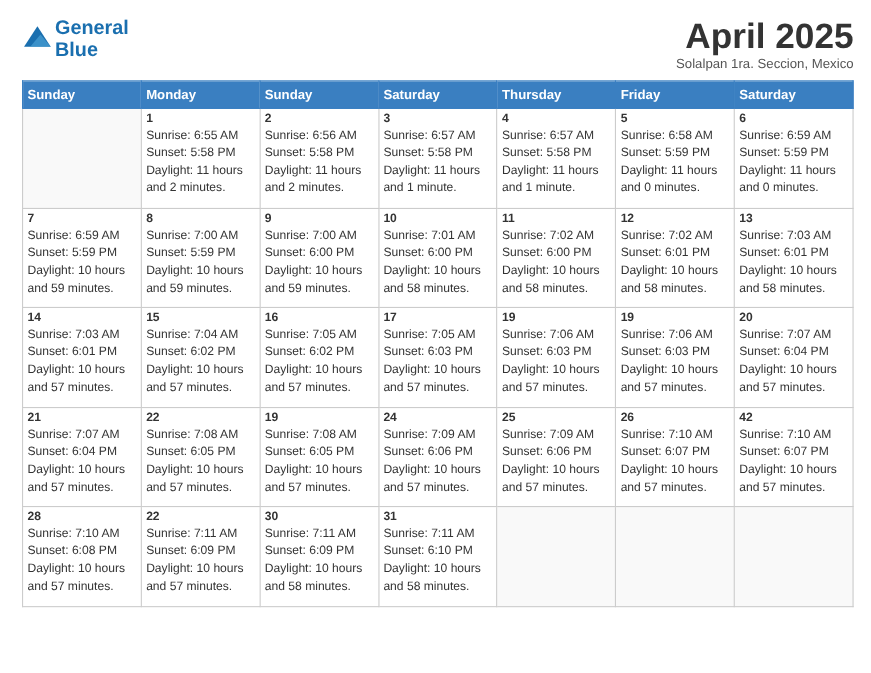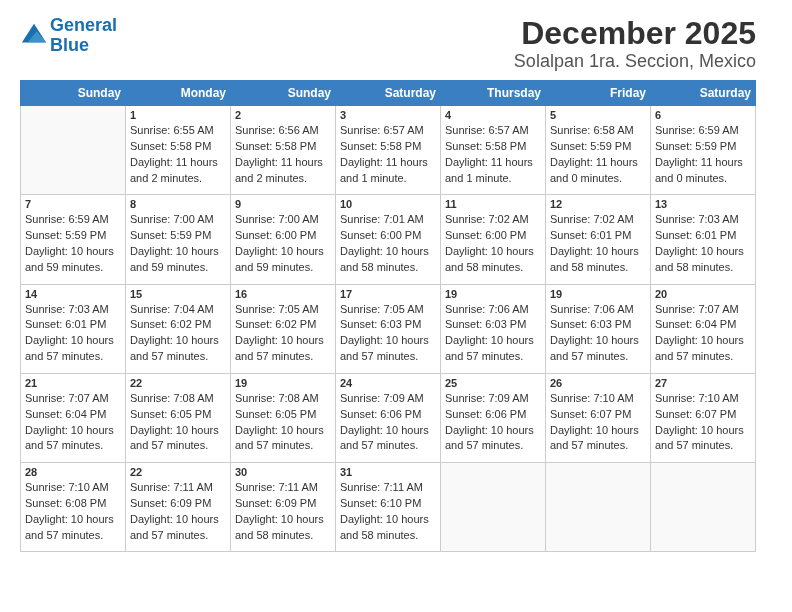--- a/index.html
+++ b/index.html
@@ -13,7 +13,7 @@
     .page {
       width: 792px;
       height: 564px;
-      padding: 16px 36px 12px 20px;
+      padding: 16px 16px 12px 20px;
       display: flex;
       flex-direction: column;
     }

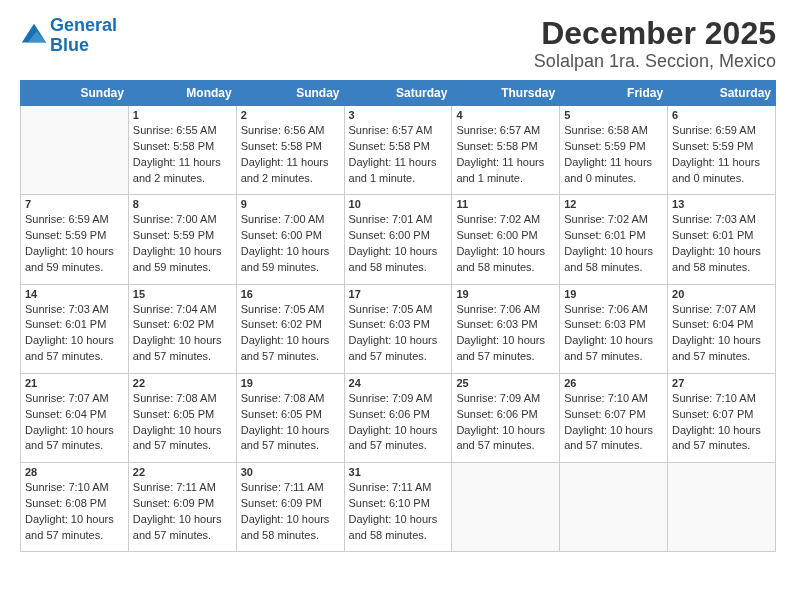--- a/index.html
+++ b/index.html
@@ -108,7 +108,7 @@
       </div>
     </div>
     <div class="title-block">
-      <div class="month-title">December 2025</div>
+      <div class="month-title">April 2025</div>
       <div class="location">Solalpan 1ra. Seccion, Mexico</div>
     </div>
   </div>

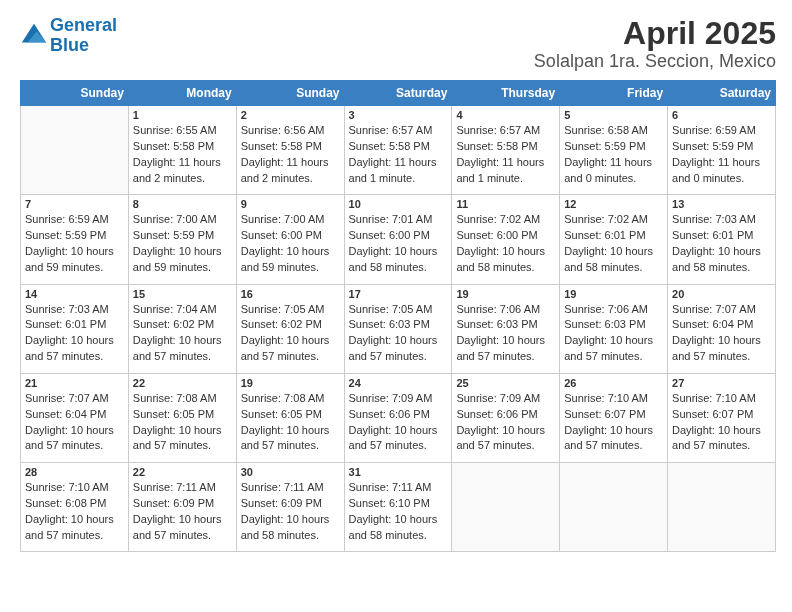--- a/index.html
+++ b/index.html
@@ -51,7 +51,7 @@
       line-height: 1.1;
     }
     .location {
-      font-size: 18px;
+      font-size: 12px;
       color: #555;
     }
     table {

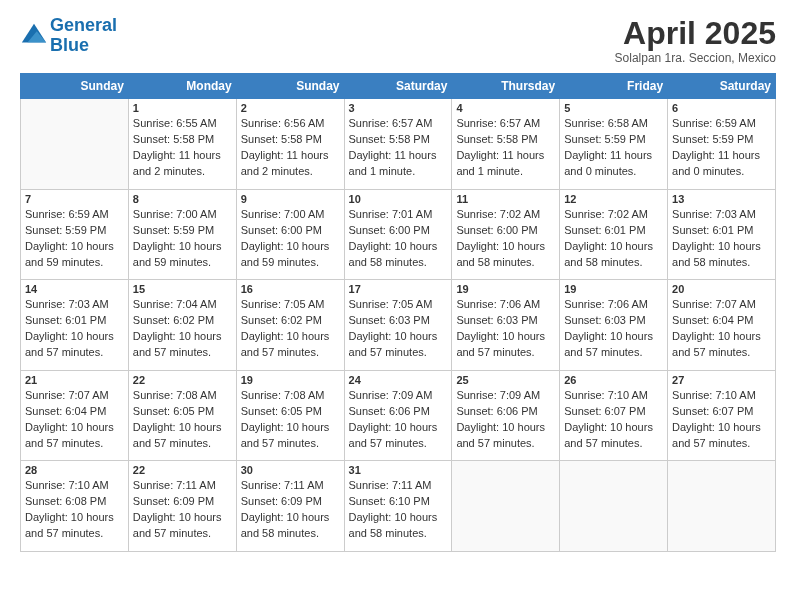--- a/index.html
+++ b/index.html
@@ -65,7 +65,7 @@
       font-size: 12px;
       font-weight: bold;
       padding: 5px 4px;
-      text-align: right;
+      text-align: left;
       border: 1px solid #3a7fc1;
     }
     tbody td {

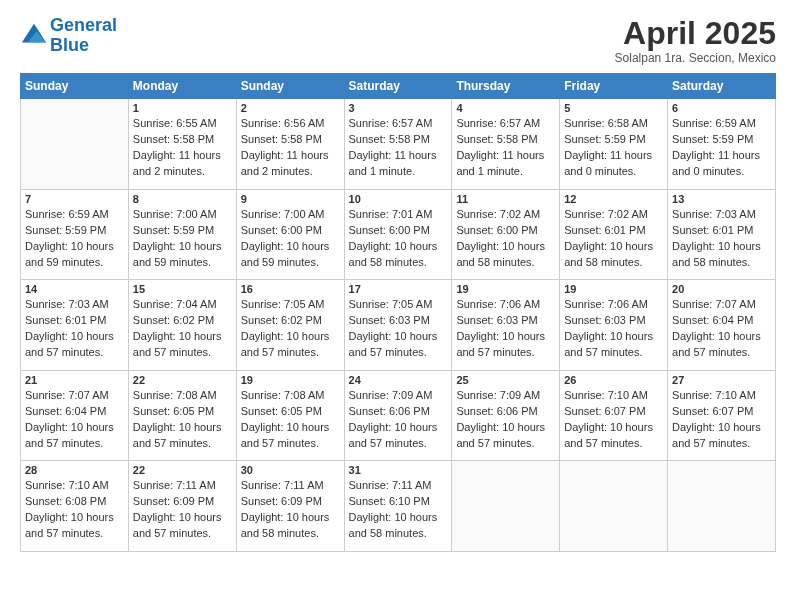--- a/index.html
+++ b/index.html
@@ -239,7 +239,7 @@
             <div class="day-info">Sunrise: 7:10 AM<br>Sunset: 6:07 PM<br>Daylight: 10 hours<br>and 57 minutes.</div>
           </td>
           <td>
-            <span class="day-num">27</span>
+            <span class="day-num">42</span>
             <div class="day-info">Sunrise: 7:10 AM<br>Sunset: 6:07 PM<br>Daylight: 10 hours<br>and 57 minutes.</div>
           </td>
         </tr>

